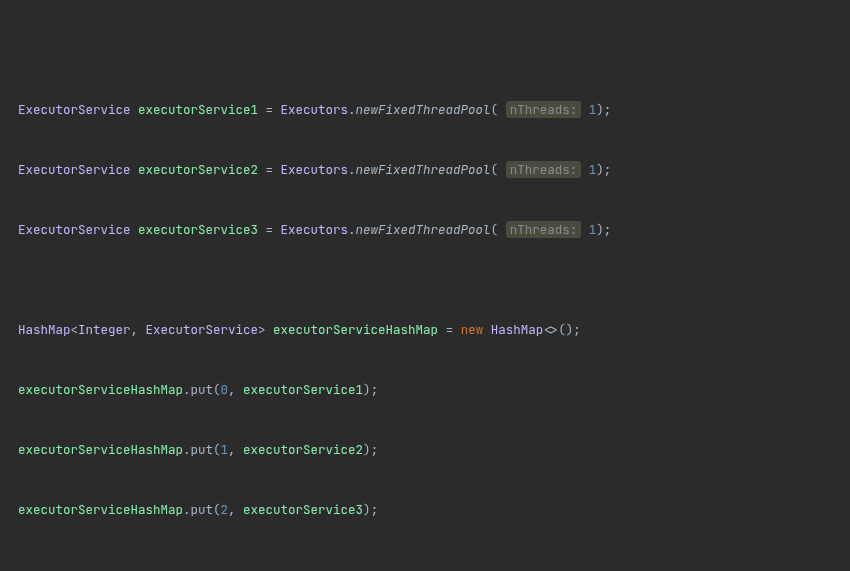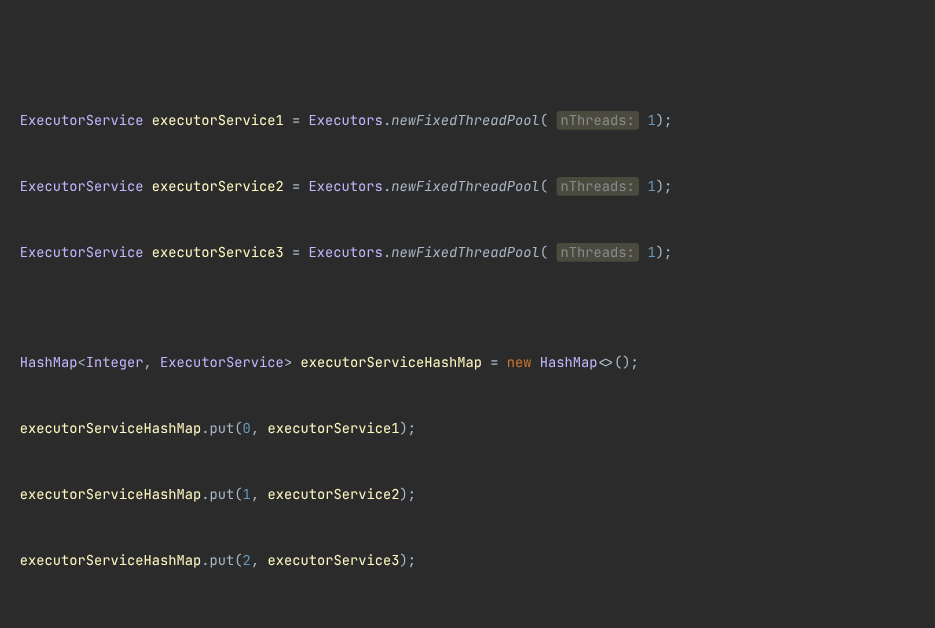--- a/index.html
+++ b/index.html
@@ -19,7 +19,7 @@
   .cls  { color: #c4b5fd; }     
   .mtd  { font-style: italic; color: #a9b7c6; margin-top: 27px; } 
   .num  { color: #6897bb; }
-  .var  { color: #fef9c3; }
+  .var  { color: #86efac; }
   .hint {
     background: #4a4a3f;
     color: #8a8a8a;

